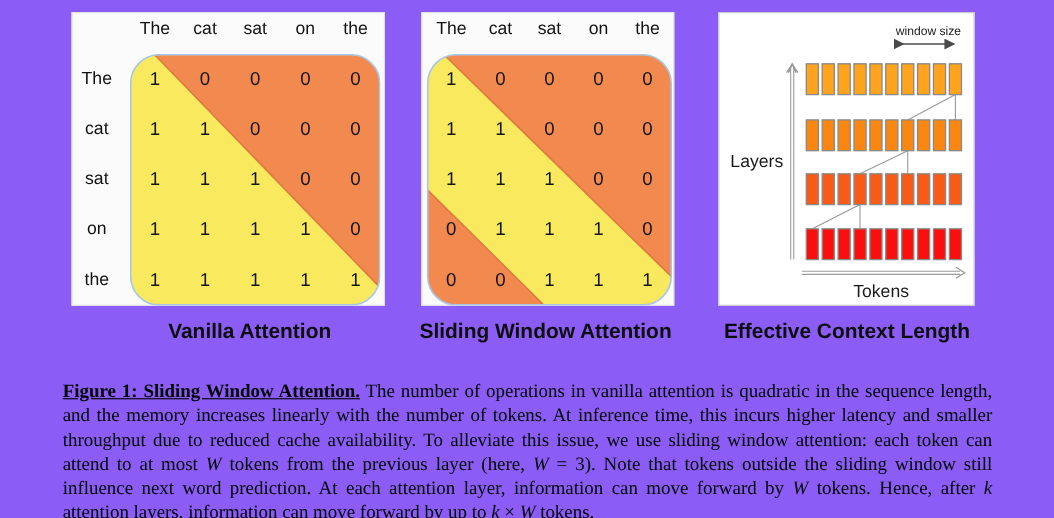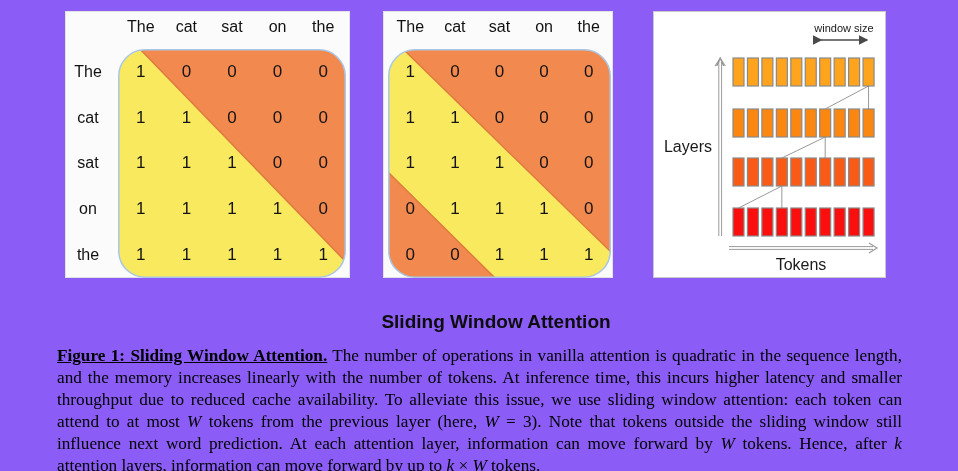--- a/index.html
+++ b/index.html
@@ -241,6 +241,7 @@
     </svg>
   </section>
 
+  <div class="panel-label" id="label-vanilla">Vanilla Attention</div>
   <div class="panel-label" id="label-sliding">Sliding Window Attention</div>
 
   <p class="caption" id="figure-caption"><span class="seg-bold">Figure 1: Sliding Window Attention.</span><span class="seg-normal"> The number of operations in vanilla attention is quadratic in the sequence length, and the memory increases linearly with the number of tokens. At inference time, this incurs higher latency and smaller throughput due to reduced cache availability. To alleviate this issue, we use sliding window attention: each token can attend to at most </span><span class="seg-math">W</span><span class="seg-normal"> tokens from the previous layer (here, </span><span class="seg-math">W</span><span class="seg-normal"> = 3). Note that tokens outside the sliding window still influence next word prediction. At each attention layer, information can move forward by </span><span class="seg-math">W</span><span class="seg-normal"> tokens. Hence, after </span><span class="seg-math">k</span><span class="seg-normal"> attention layers, information can move forward by up to </span><span class="seg-math">k</span><span class="seg-normal"> × </span><span class="seg-math">W</span><span class="seg-normal"> tokens.</span></p>

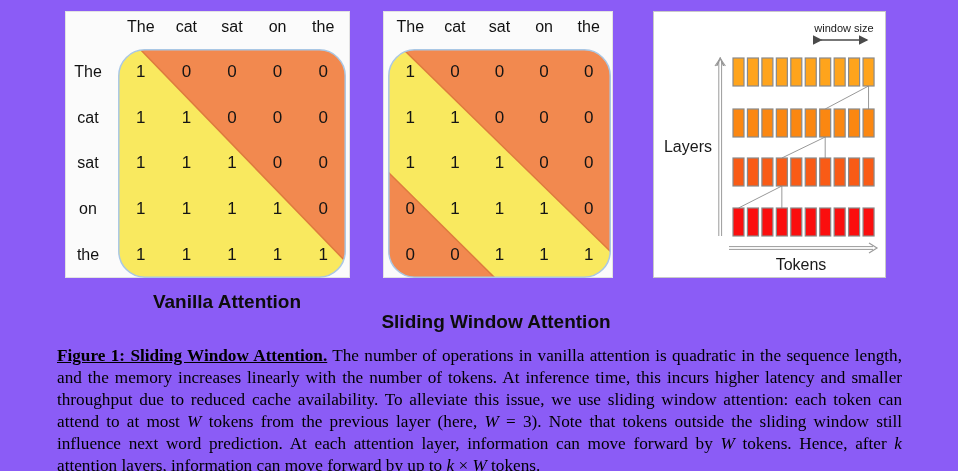--- a/index.html
+++ b/index.html
@@ -37,7 +37,7 @@
   .panel-label{position:absolute;top:291px;width:260px;text-align:center;
                font-size:19px;font-weight:700;color:#0d0d0d;}
   #label-vanilla{left:97px;}
-  #label-sliding{left:366px;margin-top:20px;}
+  #label-sliding{left:366px;}
   #label-context{left:640px;}
 
   

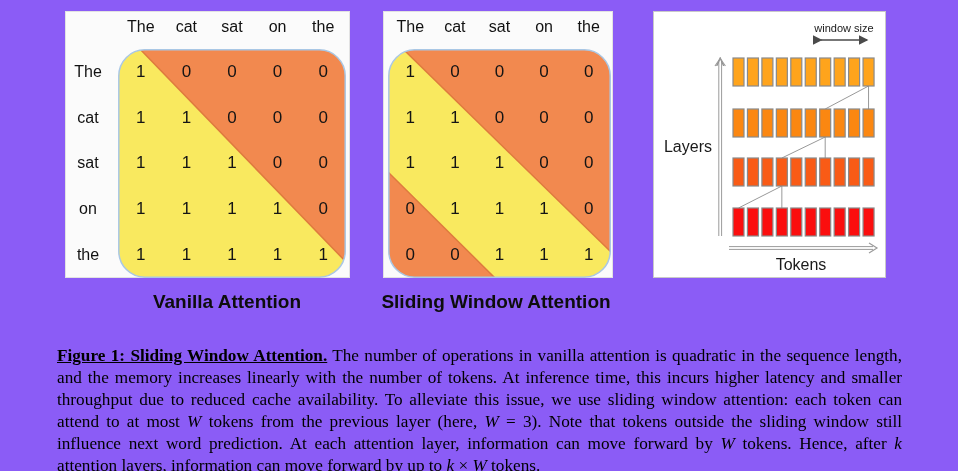--- a/index.html
+++ b/index.html
@@ -243,6 +243,7 @@
 
   <div class="panel-label" id="label-vanilla">Vanilla Attention</div>
   <div class="panel-label" id="label-sliding">Sliding Window Attention</div>
+  <div class="panel-label" id="label-context">Effective Context Length</div>
 
   <p class="caption" id="figure-caption"><span class="seg-bold">Figure 1: Sliding Window Attention.</span><span class="seg-normal"> The number of operations in vanilla attention is quadratic in the sequence length, and the memory increases linearly with the number of tokens. At inference time, this incurs higher latency and smaller throughput due to reduced cache availability. To alleviate this issue, we use sliding window attention: each token can attend to at most </span><span class="seg-math">W</span><span class="seg-normal"> tokens from the previous layer (here, </span><span class="seg-math">W</span><span class="seg-normal"> = 3). Note that tokens outside the sliding window still influence next word prediction. At each attention layer, information can move forward by </span><span class="seg-math">W</span><span class="seg-normal"> tokens. Hence, after </span><span class="seg-math">k</span><span class="seg-normal"> attention layers, information can move forward by up to </span><span class="seg-math">k</span><span class="seg-normal"> × </span><span class="seg-math">W</span><span class="seg-normal"> tokens.</span></p>
 </div>

